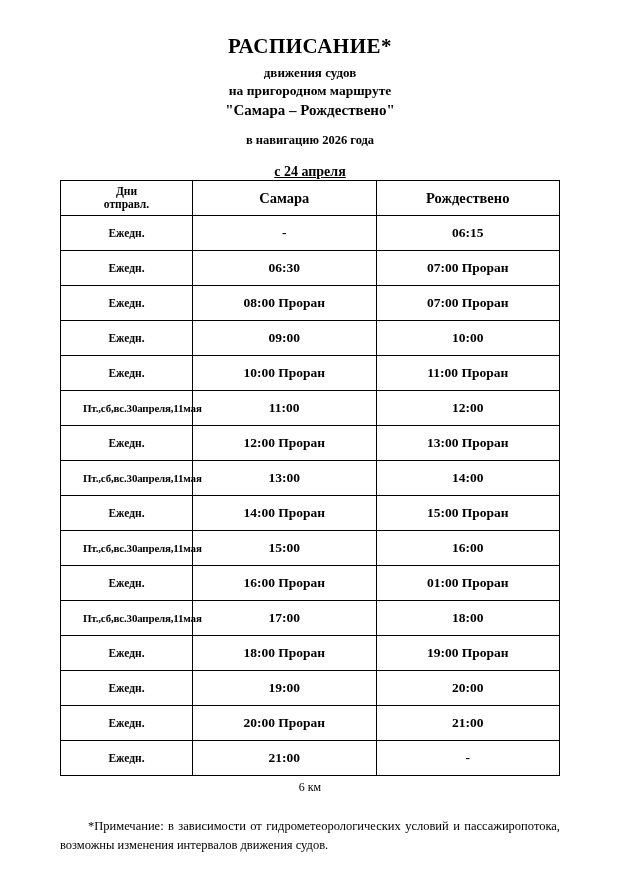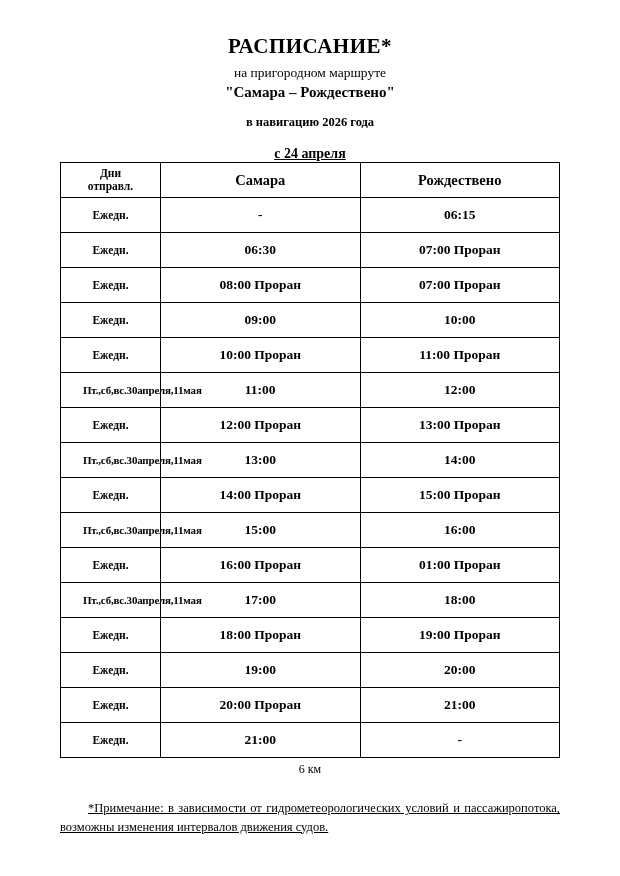--- a/index.html
+++ b/index.html
@@ -124,6 +124,7 @@
 
   <div class="head">
     <div class="title-main">РАСПИСАНИЕ*</div>
+    <div class="title-sub1">движения судов</div>
     <div class="title-sub2">на пригородном маршруте</div>
     <div class="title-route">"Самара – Рождествено"</div>
     <div class="title-nav">в навигацию 2026 года</div>

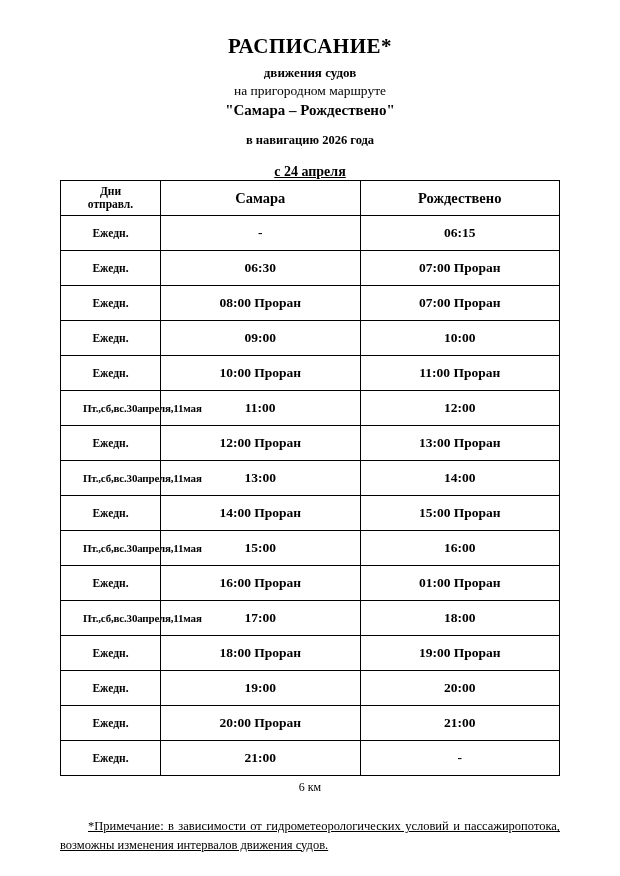--- a/index.html
+++ b/index.html
@@ -39,7 +39,7 @@
   }
   .title-sub2 {
     font-size: 13.5px;
-    font-weight: normal;
+    font-weight: bold;
     margin-bottom: 3px;
   }
   .title-route {

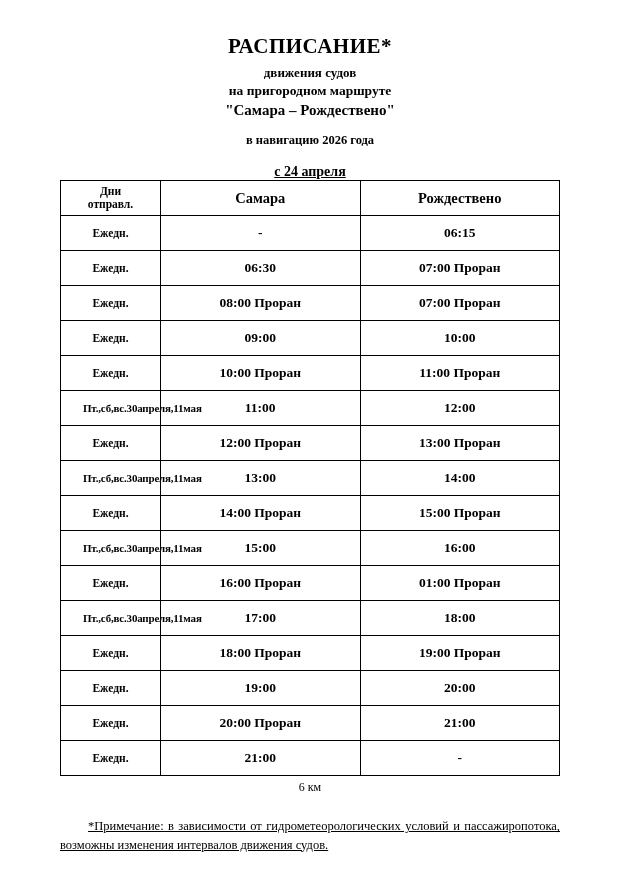--- a/index.html
+++ b/index.html
@@ -74,7 +74,7 @@
     width: 95px;
     font-size: 11.5px;
     line-height: 1.15;
-    padding: 4px 2px;
+    padding: 4px 18px;
     margin-left: 32px;
   }
   th.col-city {

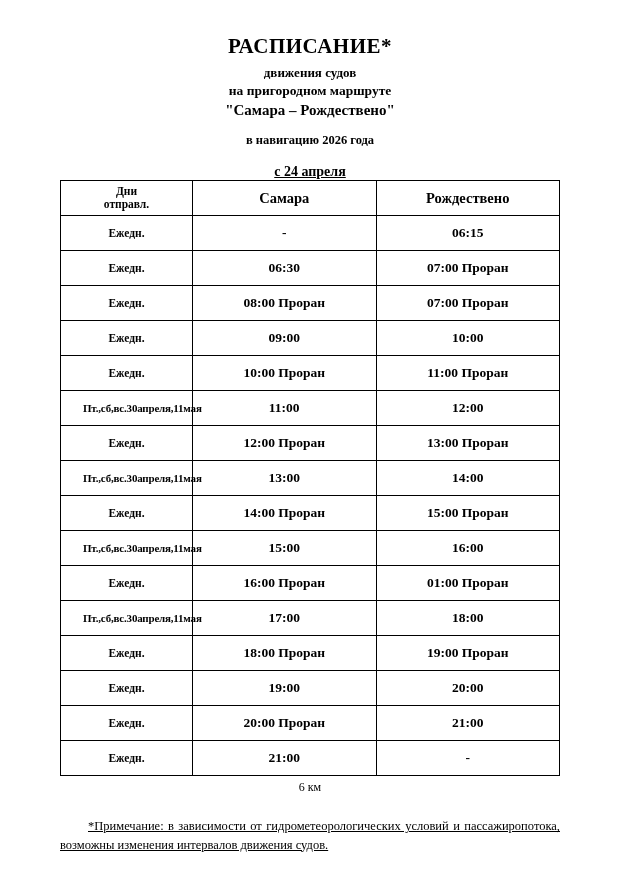--- a/index.html
+++ b/index.html
@@ -110,7 +110,6 @@
     font-size: 12.5px;
     text-align: justify;
     line-height: 1.45;
-    text-decoration: underline;
   }
   .note .note-indent {
     display: inline-block;

